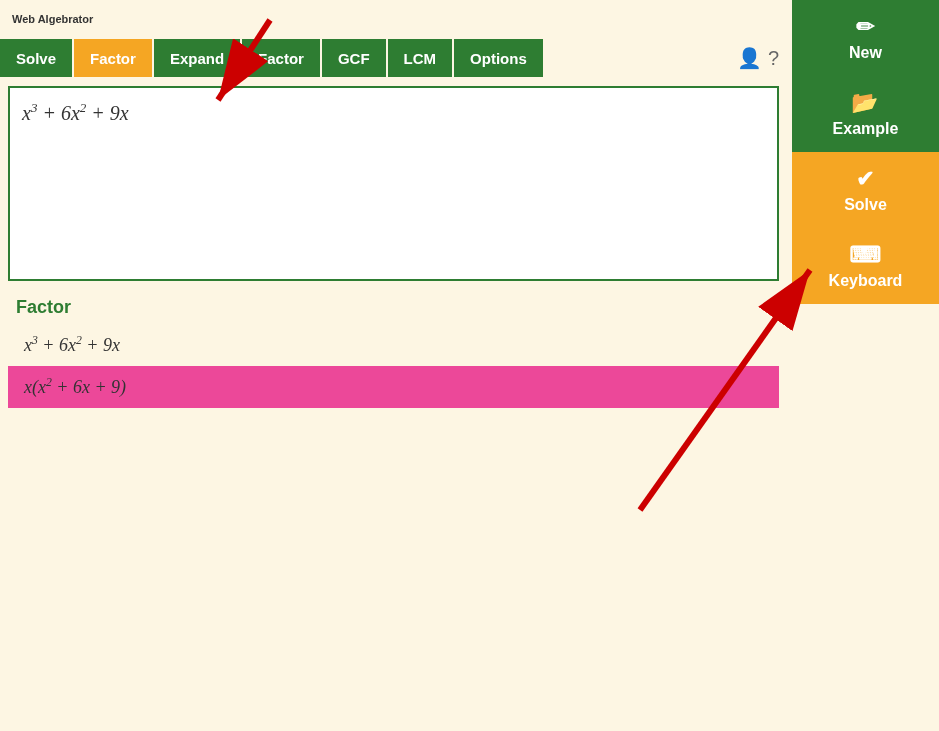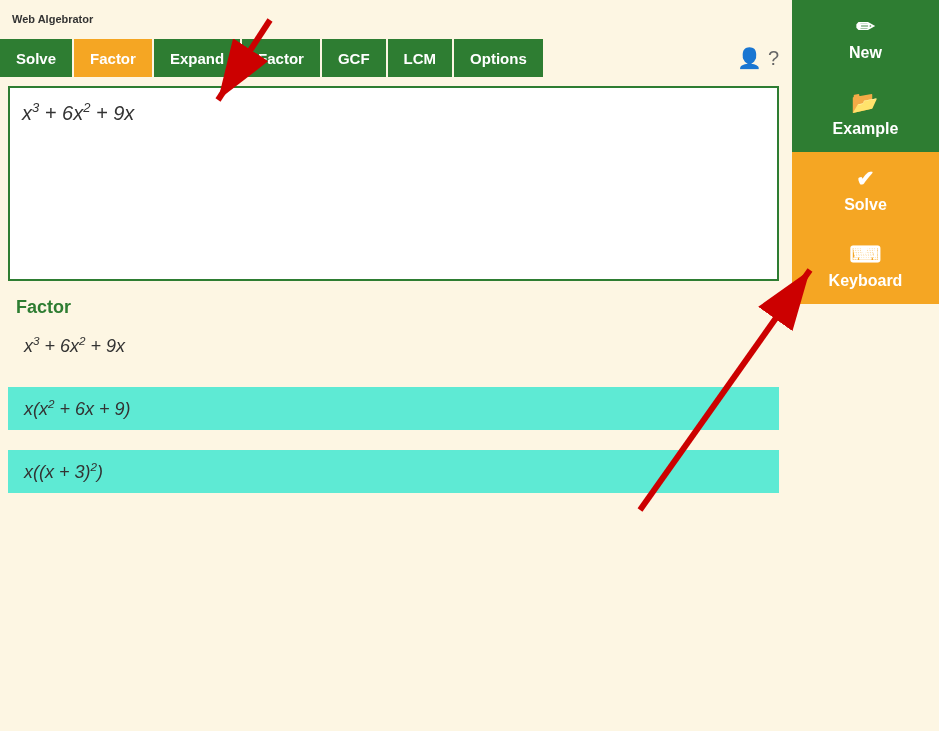--- a/index.html
+++ b/index.html
@@ -124,6 +124,7 @@
     
     .math {
       font-style: italic;
+      font-family: Liberation Serif, serif;
     }
     sup { font-size: 0.65em; vertical-align: super; }
 

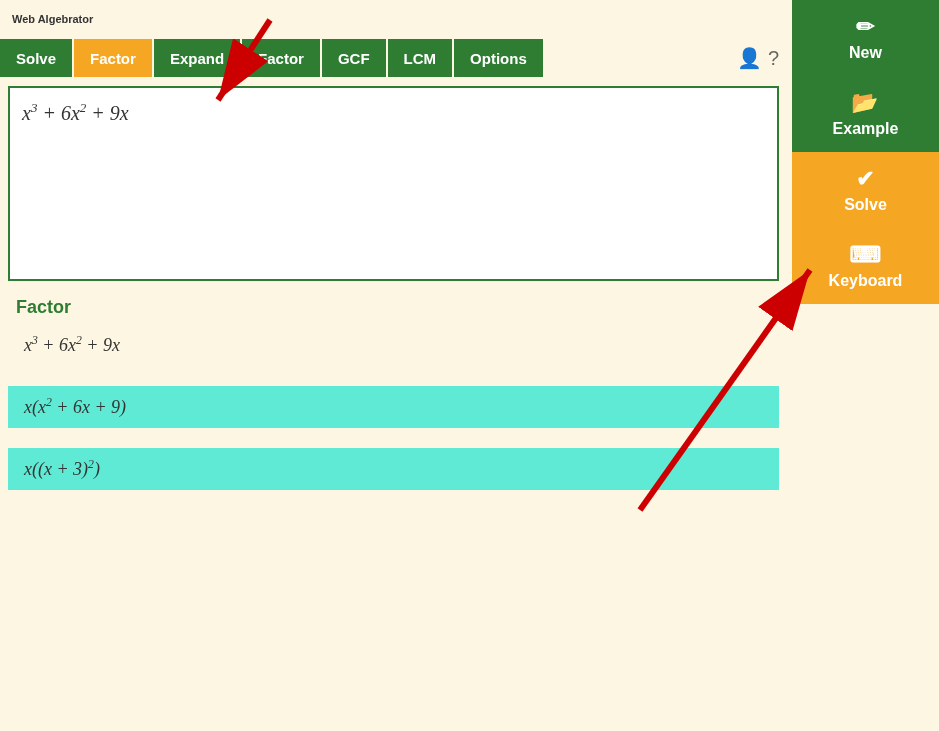--- a/index.html
+++ b/index.html
@@ -117,8 +117,7 @@
       color: #333;
     }
     .result-row.shaded {
-      background: #5eead4;
-      margin-top: 20px;
+      background: #ec4899;
     }
 
     

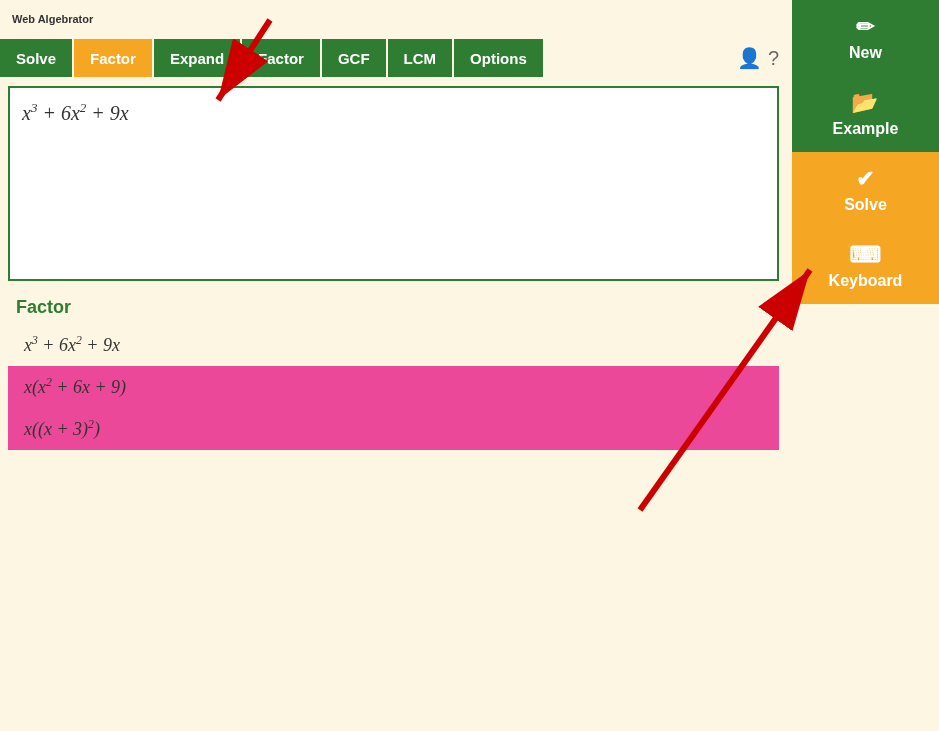--- a/index.html
+++ b/index.html
@@ -210,9 +210,6 @@
   <div class="result-row shaded">
     <span class="math">x(x<sup>2</sup> + 6x + 9)</span>
   </div>
-  <div class="result-row shaded">
-    <span class="math">x((x + 3)<sup>2</sup>)</span>
-  </div>
 </div>
 
 <svg class="arrow-overlay" viewBox="0 0 939 731">

